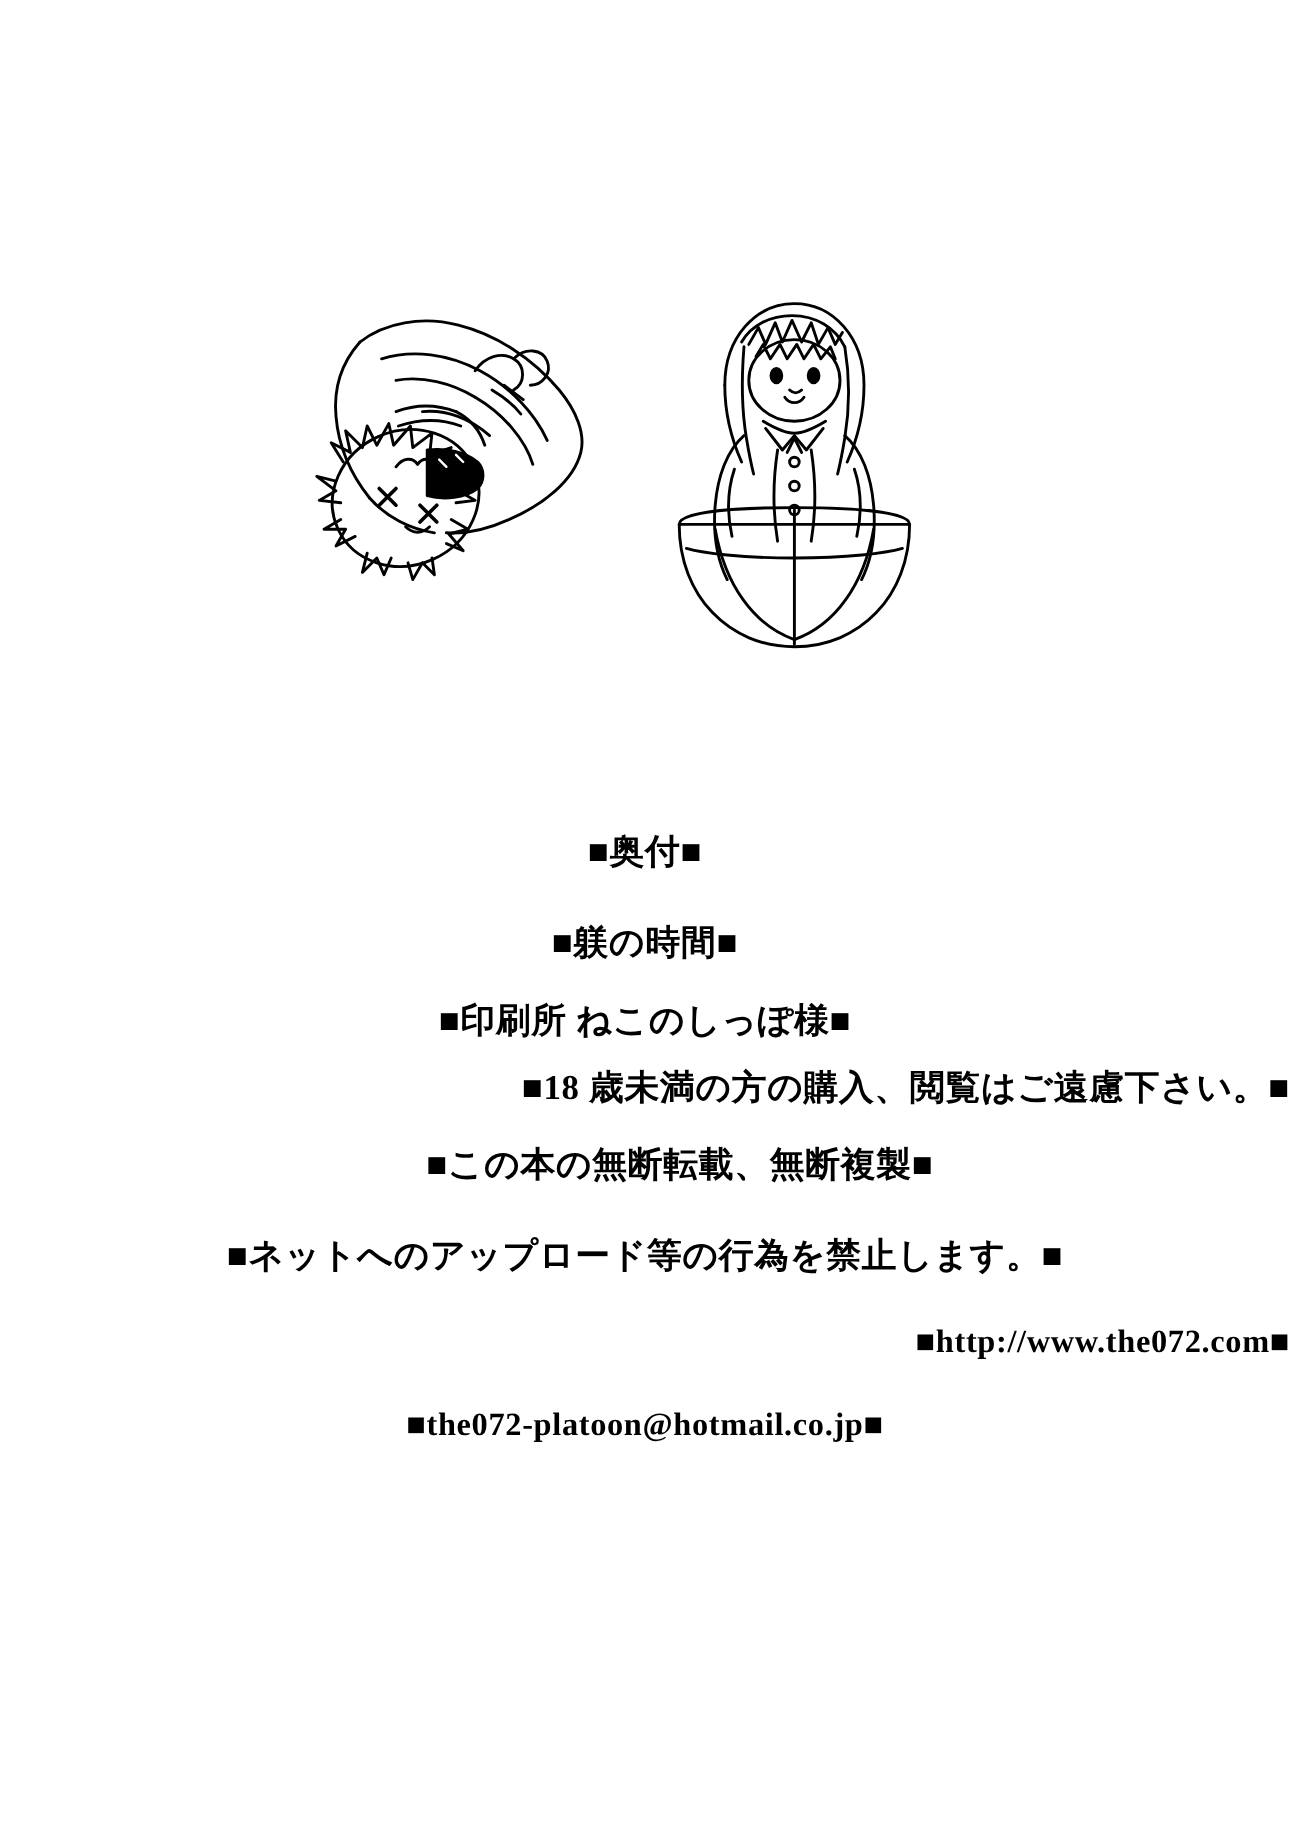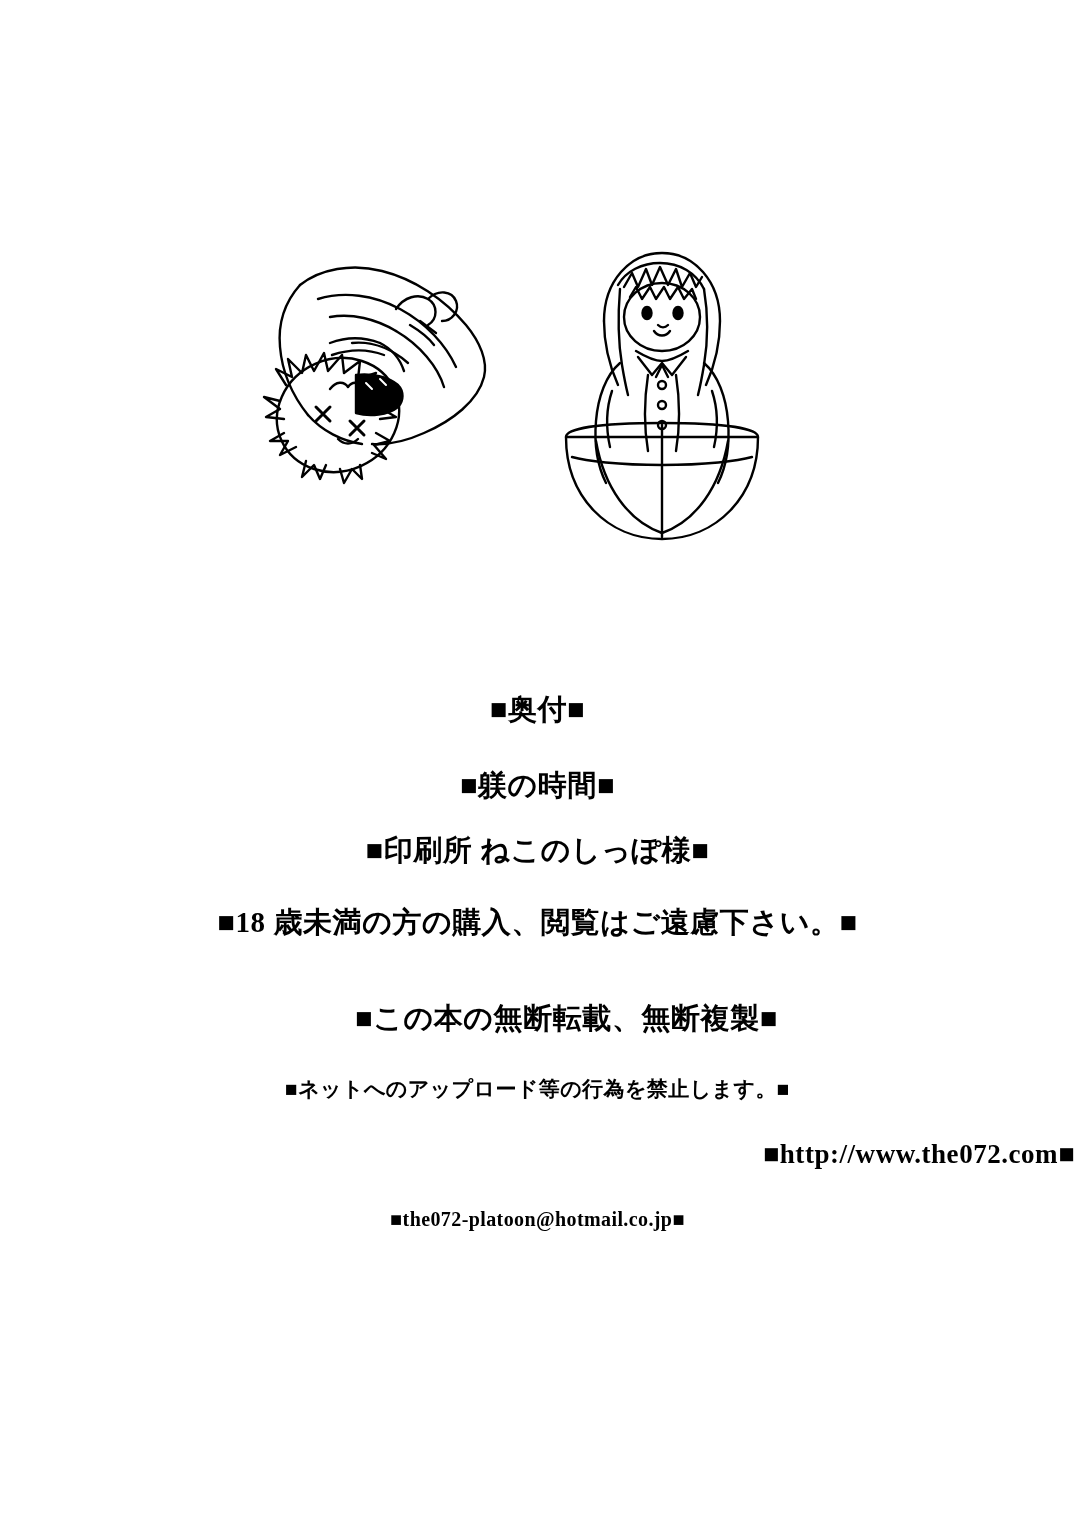--- a/index.html
+++ b/index.html
@@ -55,7 +55,7 @@
   }
   .l1 { font-size: 29px; margin-bottom: 36px; }
   .l2 { font-size: 29px; margin-bottom: 25px; }
-  .l3 { font-size: 29px; margin-bottom: 32px; }
+  .l3 { font-size: 29px; margin-bottom: 16px; }
   .l4 { font-size: 29px; margin-bottom: 56px; }
   .l5 { font-size: 29px; margin-bottom: 36px; margin-left: 29px; }
   .l6 { font-size: 21px; margin-bottom: 36px; }

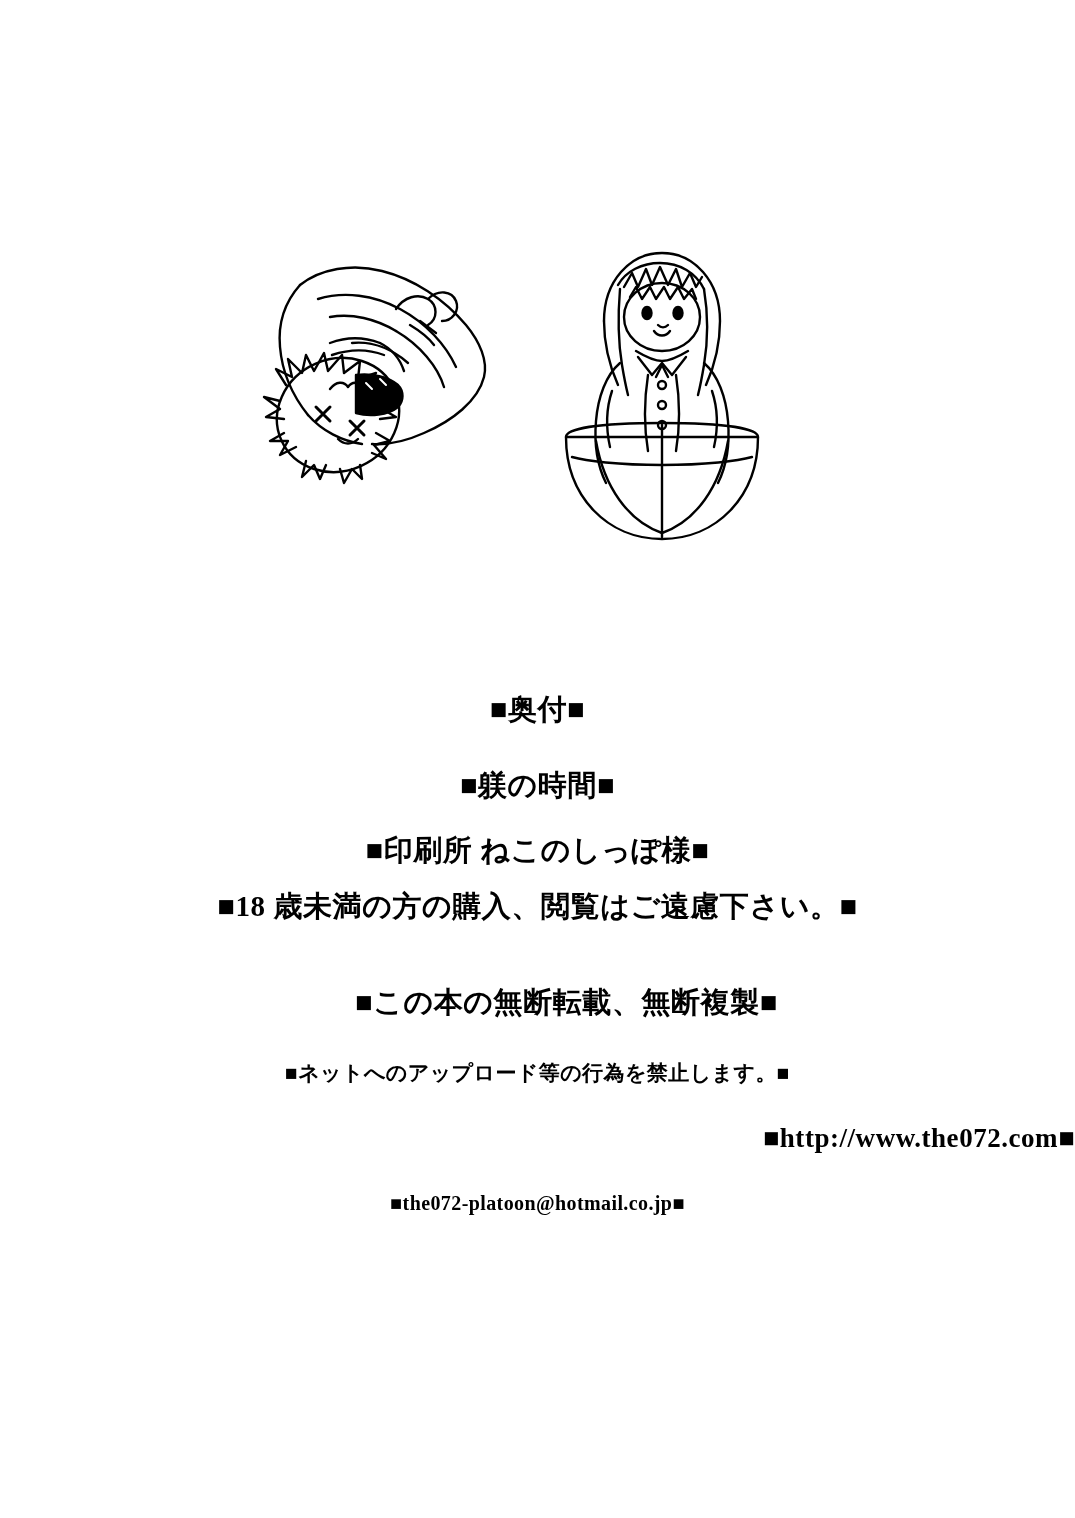--- a/index.html
+++ b/index.html
@@ -56,7 +56,7 @@
   .l1 { font-size: 29px; margin-bottom: 36px; }
   .l2 { font-size: 29px; margin-bottom: 25px; }
   .l3 { font-size: 29px; margin-bottom: 16px; }
-  .l4 { font-size: 29px; margin-bottom: 56px; }
+  .l4 { font-size: 29px; margin-bottom: 24px; text-align: right; }
   .l5 { font-size: 29px; margin-bottom: 36px; margin-left: 29px; }
   .l6 { font-size: 21px; margin-bottom: 36px; }
   .l7 { font-size: 29px; margin-bottom: 36px; }

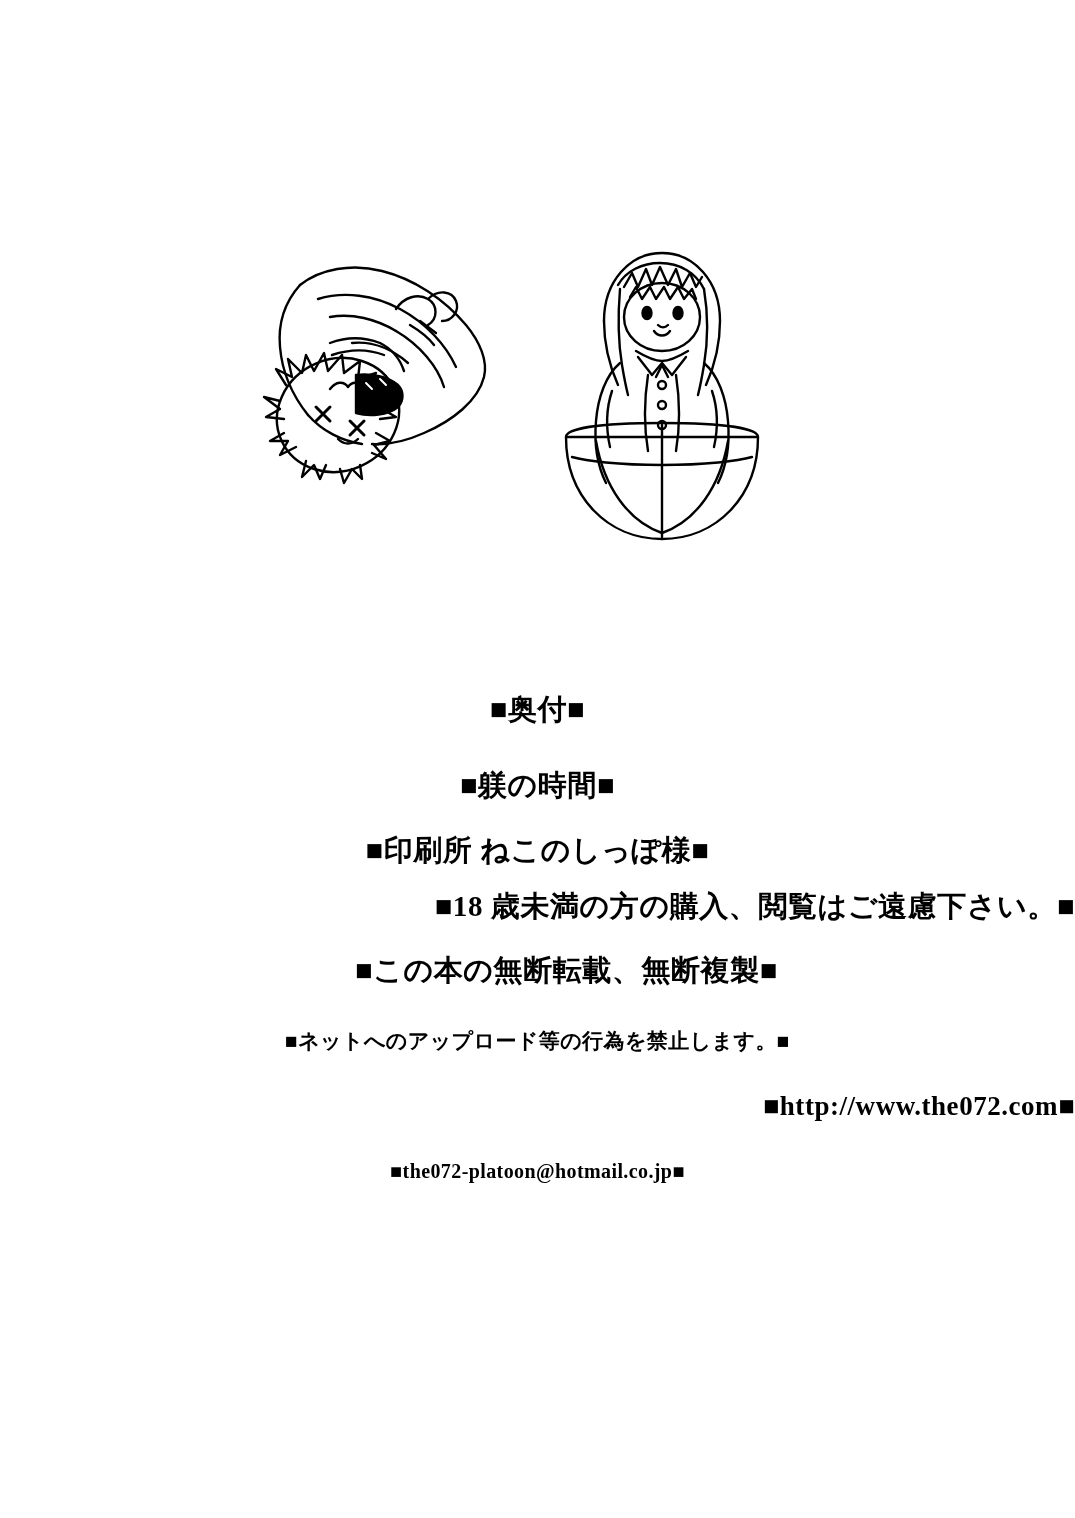--- a/index.html
+++ b/index.html
@@ -58,7 +58,7 @@
   .l3 { font-size: 29px; margin-bottom: 16px; }
   .l4 { font-size: 29px; margin-bottom: 24px; text-align: right; }
   .l5 { font-size: 29px; margin-bottom: 36px; margin-left: 29px; }
-  .l6 { font-size: 21px; margin-bottom: 36px; }
+  .l6 { font-size: 29px; margin-bottom: 36px; }
   .l7 { font-size: 29px; margin-bottom: 36px; }
   .l8 { font-size: 27px; margin-bottom: 38px; }
   .l9 { font-size: 27px; margin-bottom: 38px; text-align: right; }

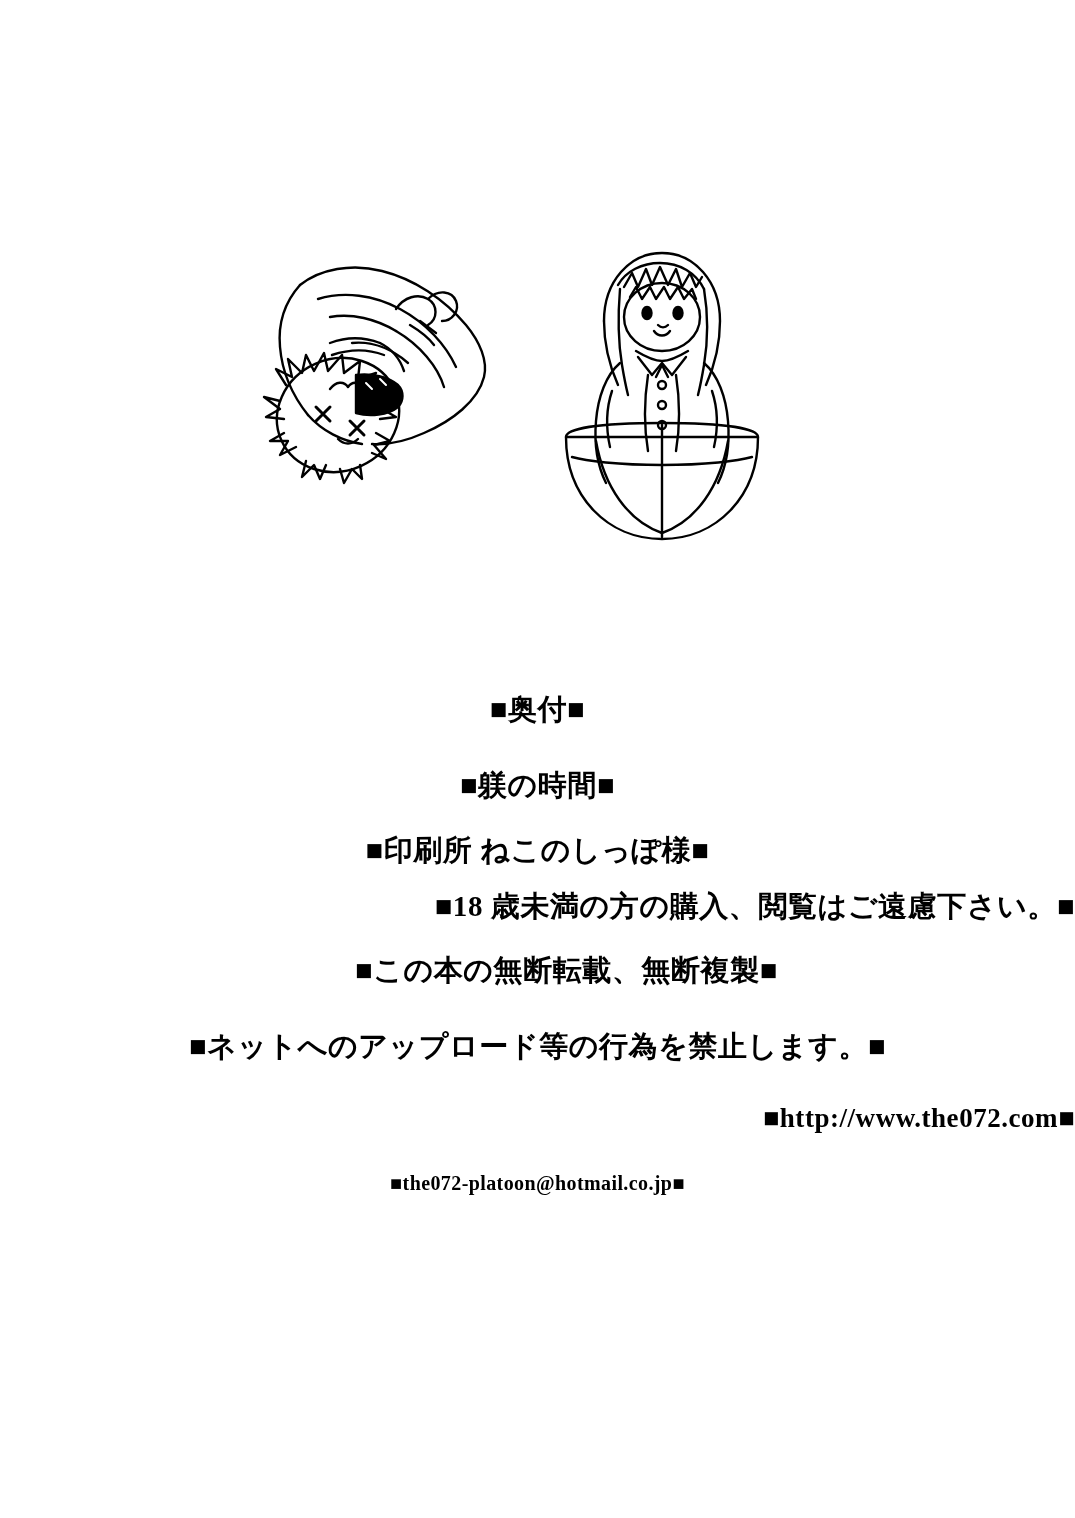--- a/index.html
+++ b/index.html
@@ -62,7 +62,7 @@
   .l7 { font-size: 29px; margin-bottom: 36px; }
   .l8 { font-size: 27px; margin-bottom: 38px; }
   .l9 { font-size: 27px; margin-bottom: 38px; text-align: right; }
-  .l10 { font-size: 20px; margin-bottom: 0; }
+  .l10 { font-size: 27px; margin-bottom: 0; }
 </style>
 </head>
 <body>

